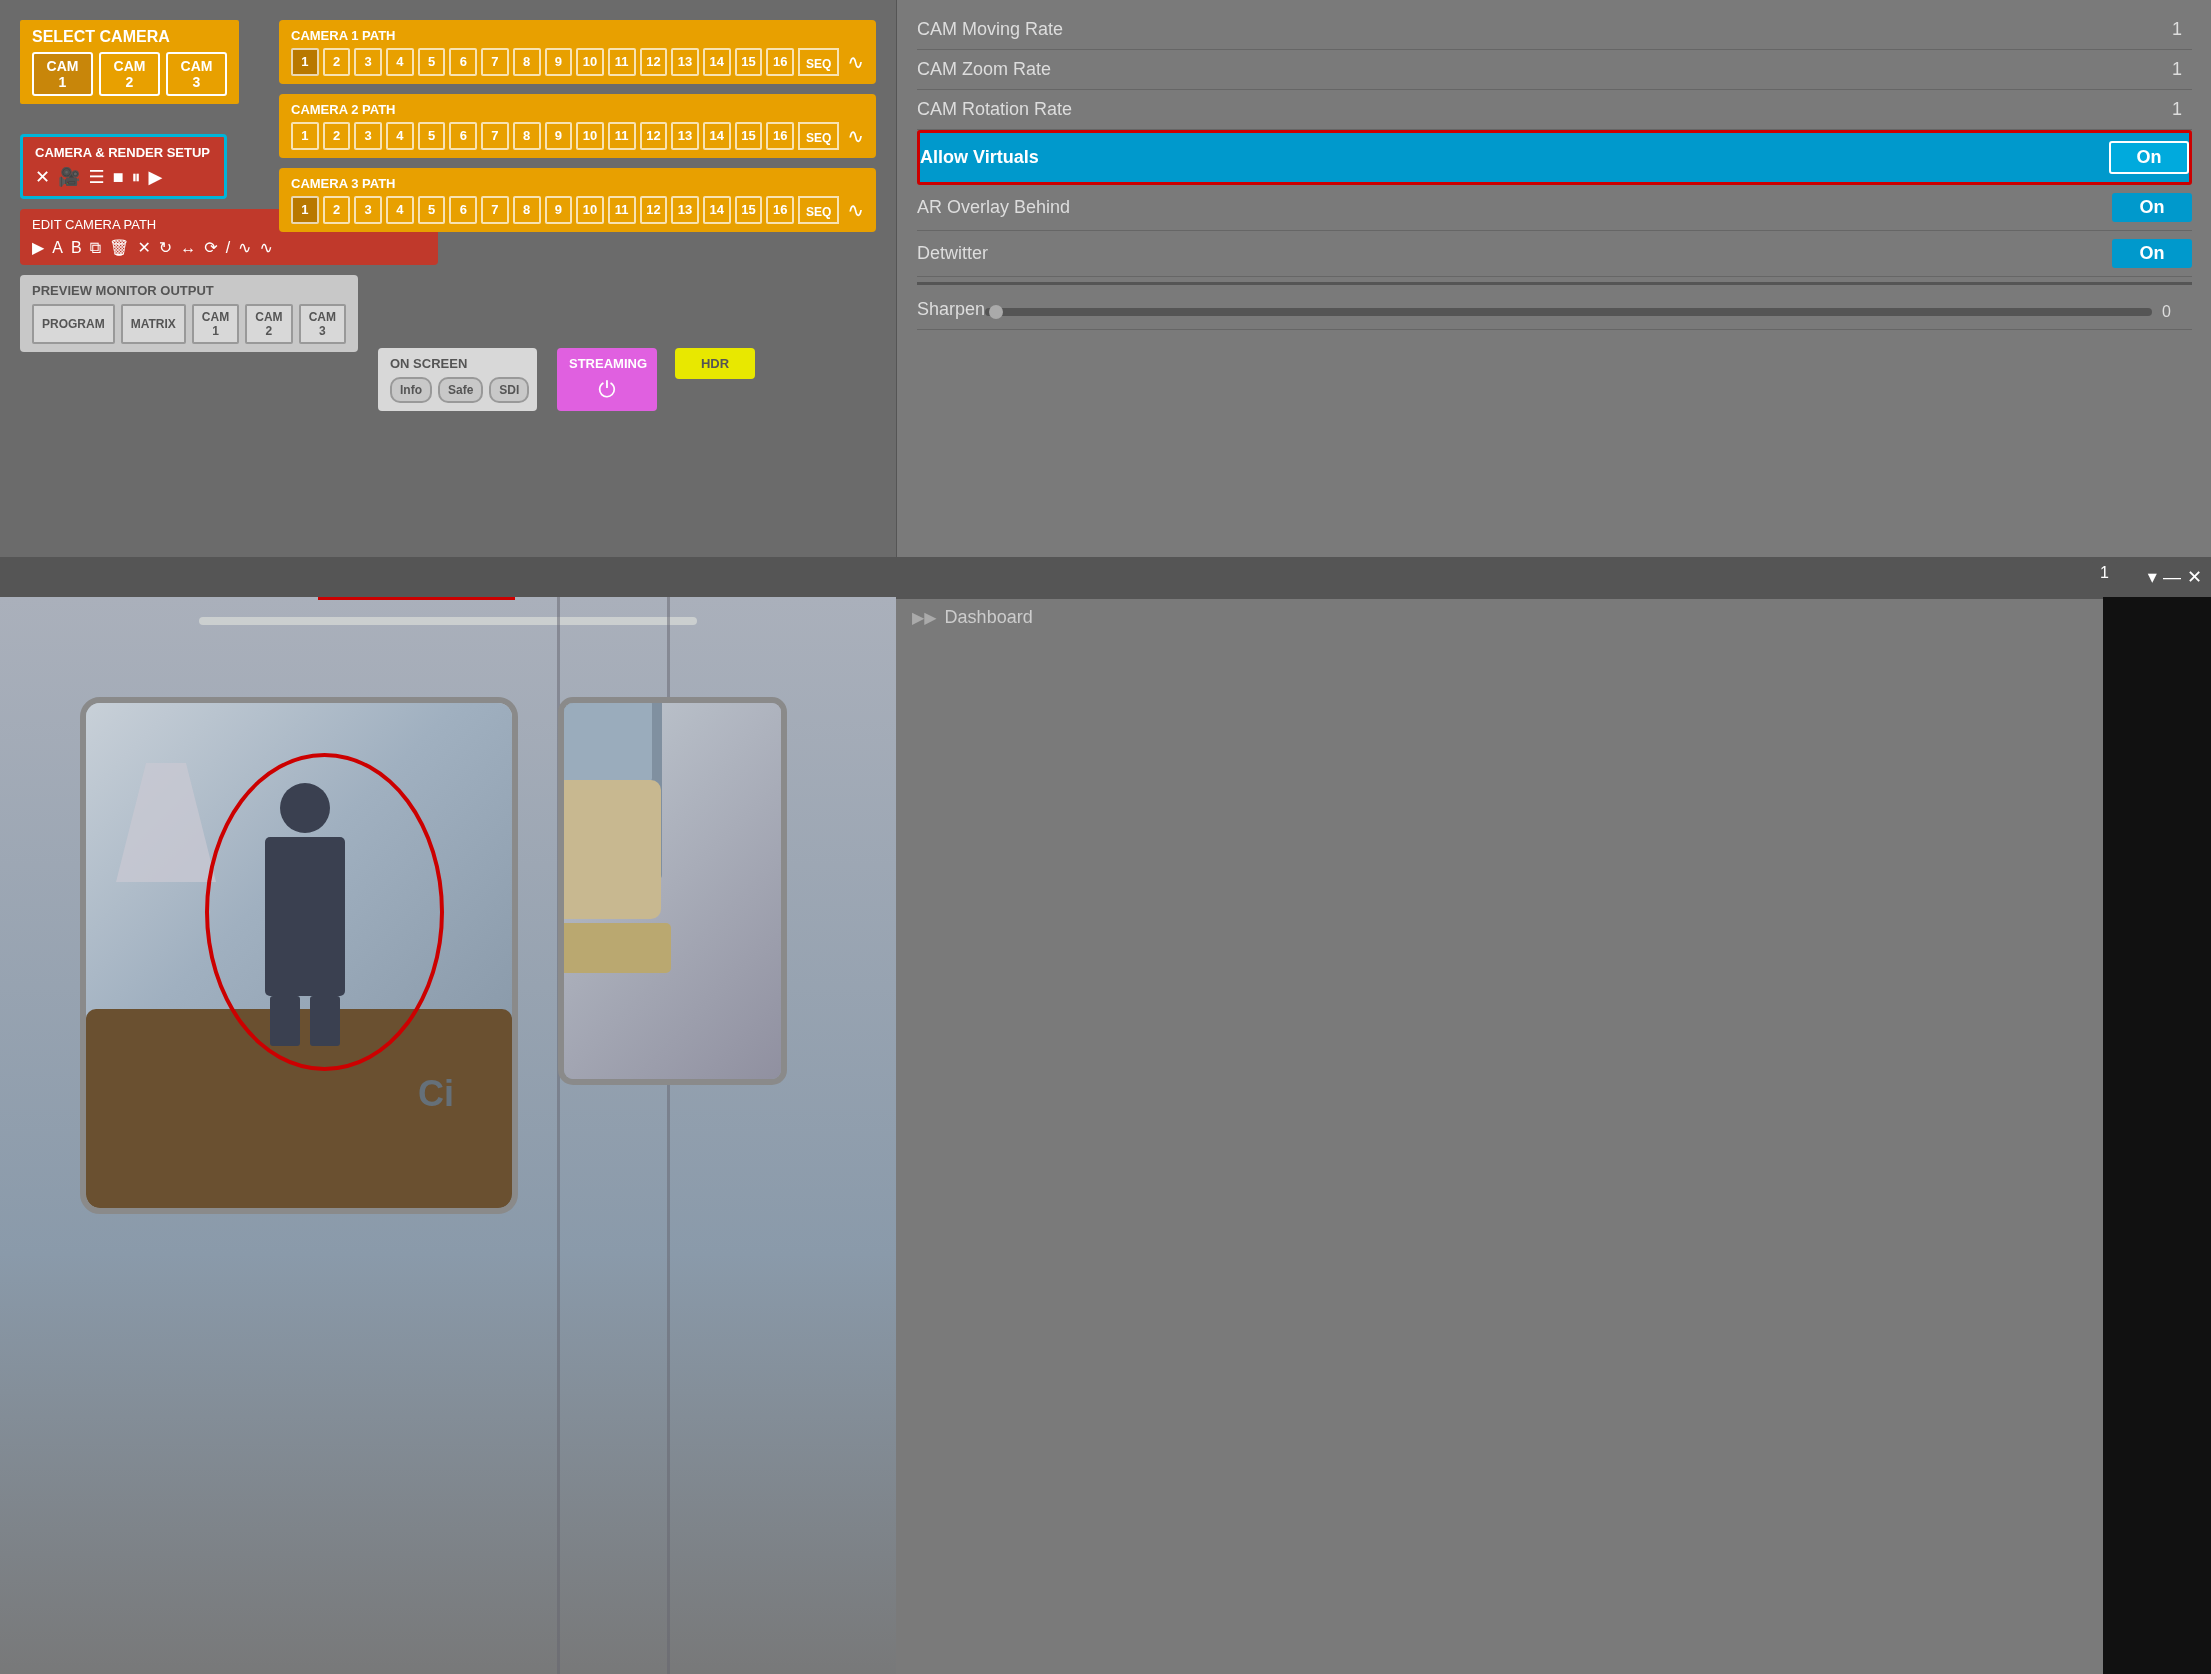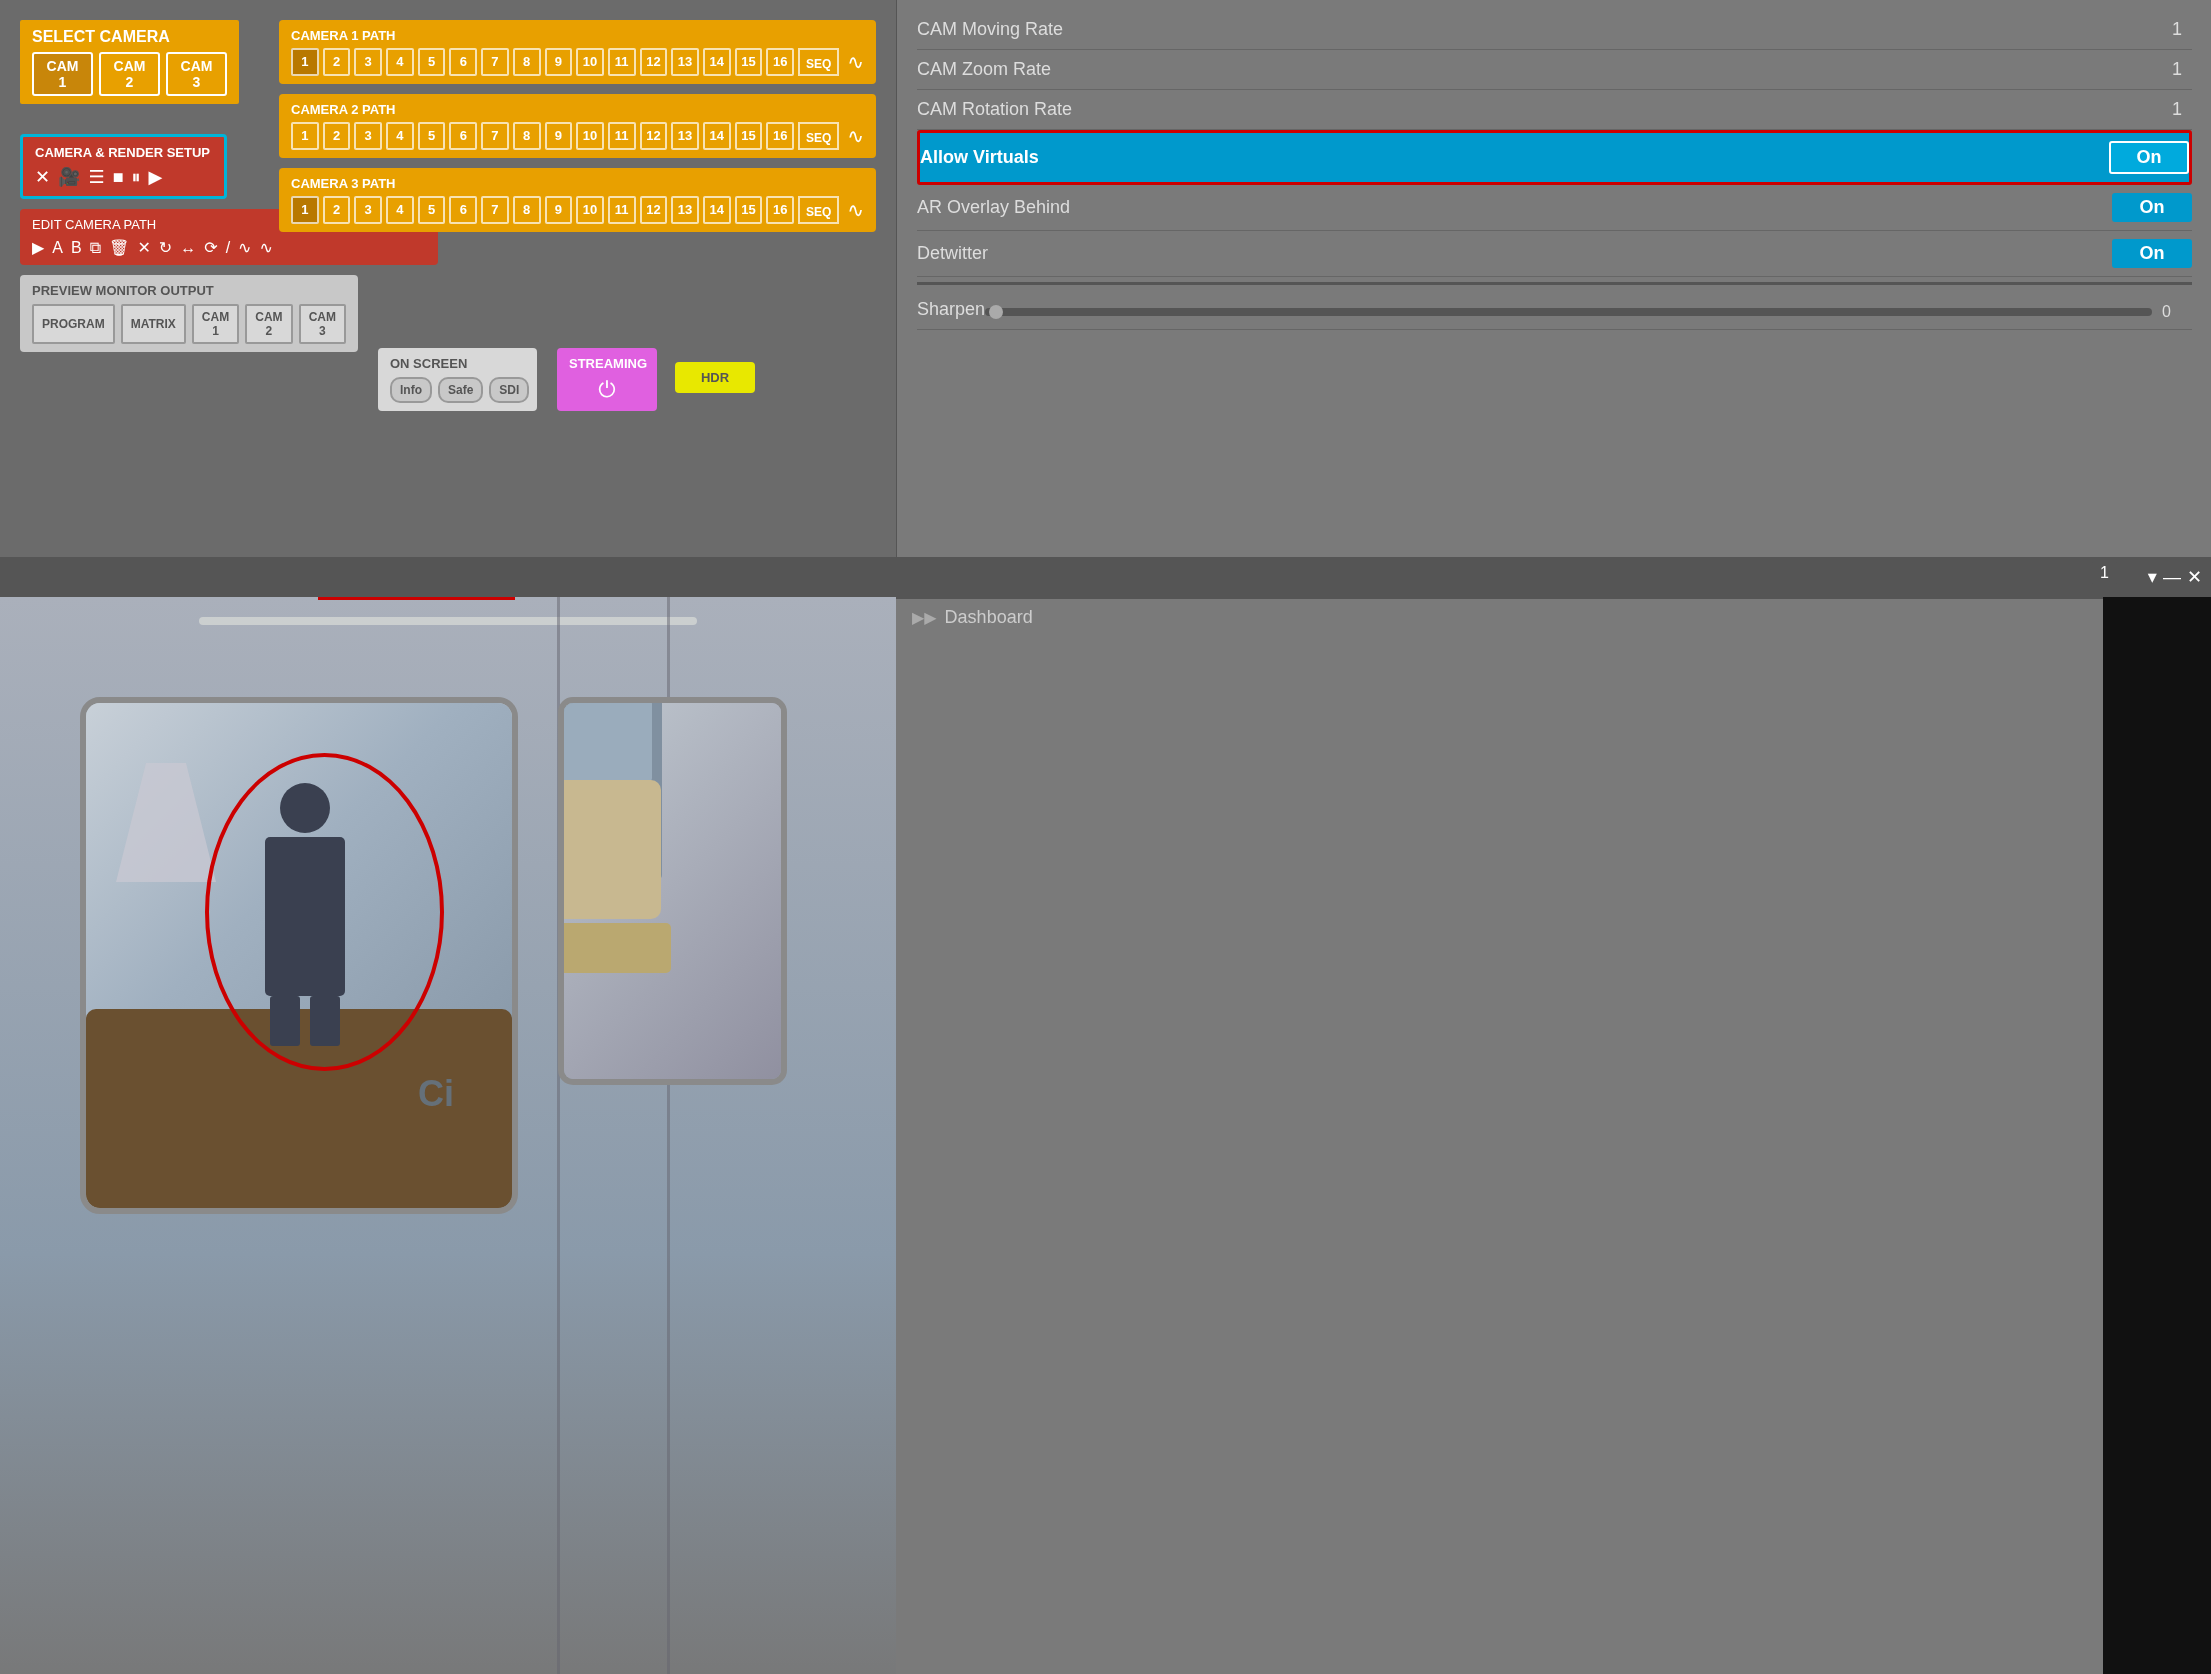--- a/index.html
+++ b/index.html
@@ -264,7 +264,6 @@
       padding: 8px 12px;
       width: 80px;
       text-align: center;
-      margin-top: 14px;
     }
     .hdr-label {
       color: #555;

